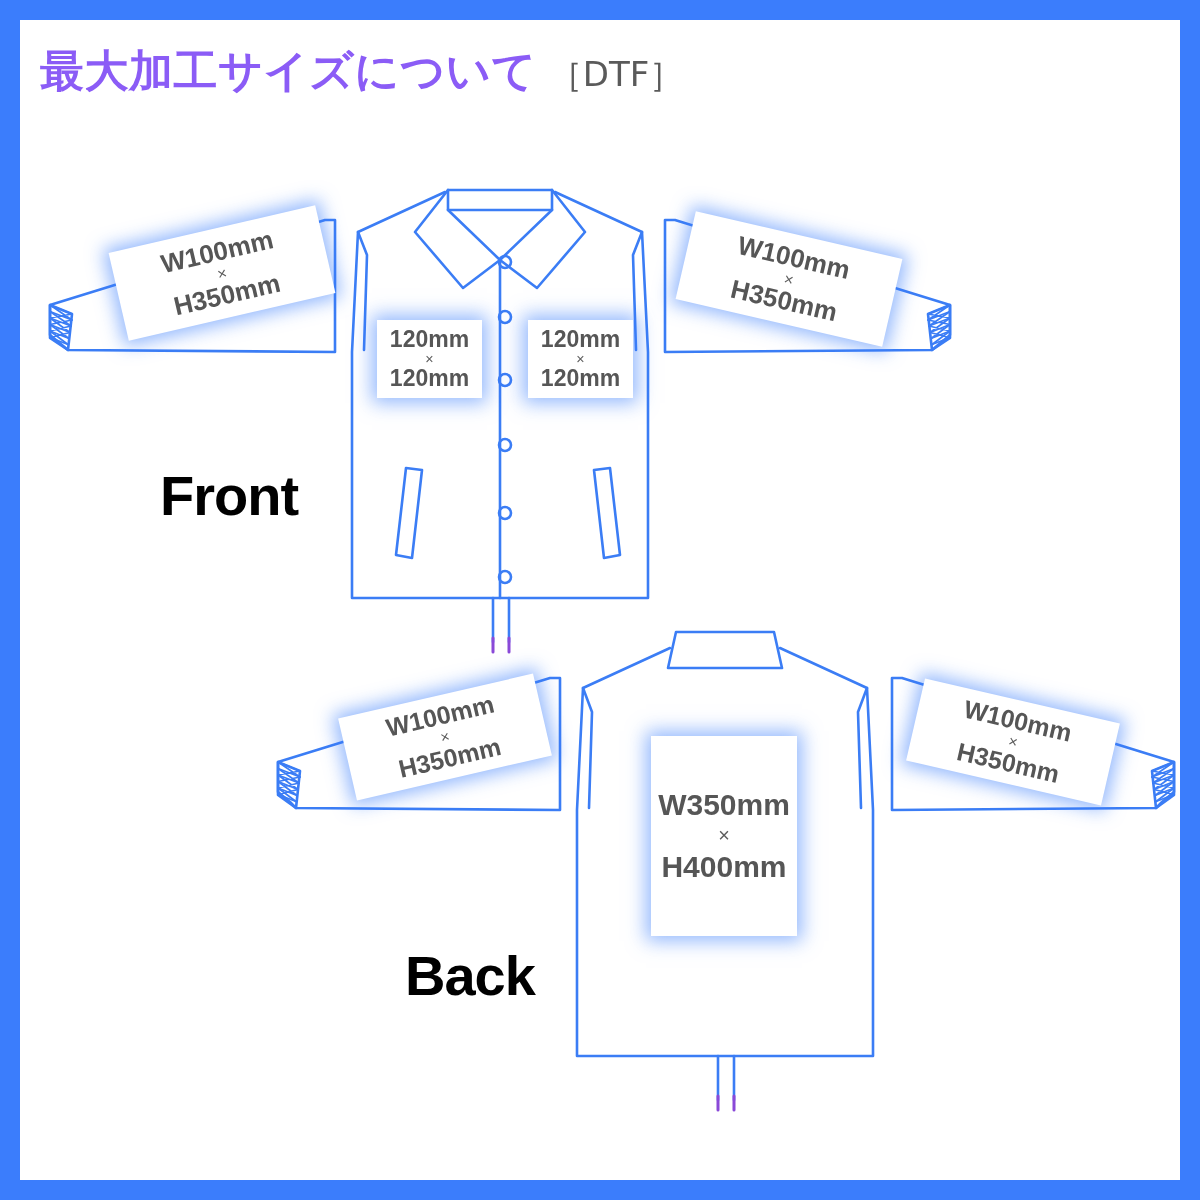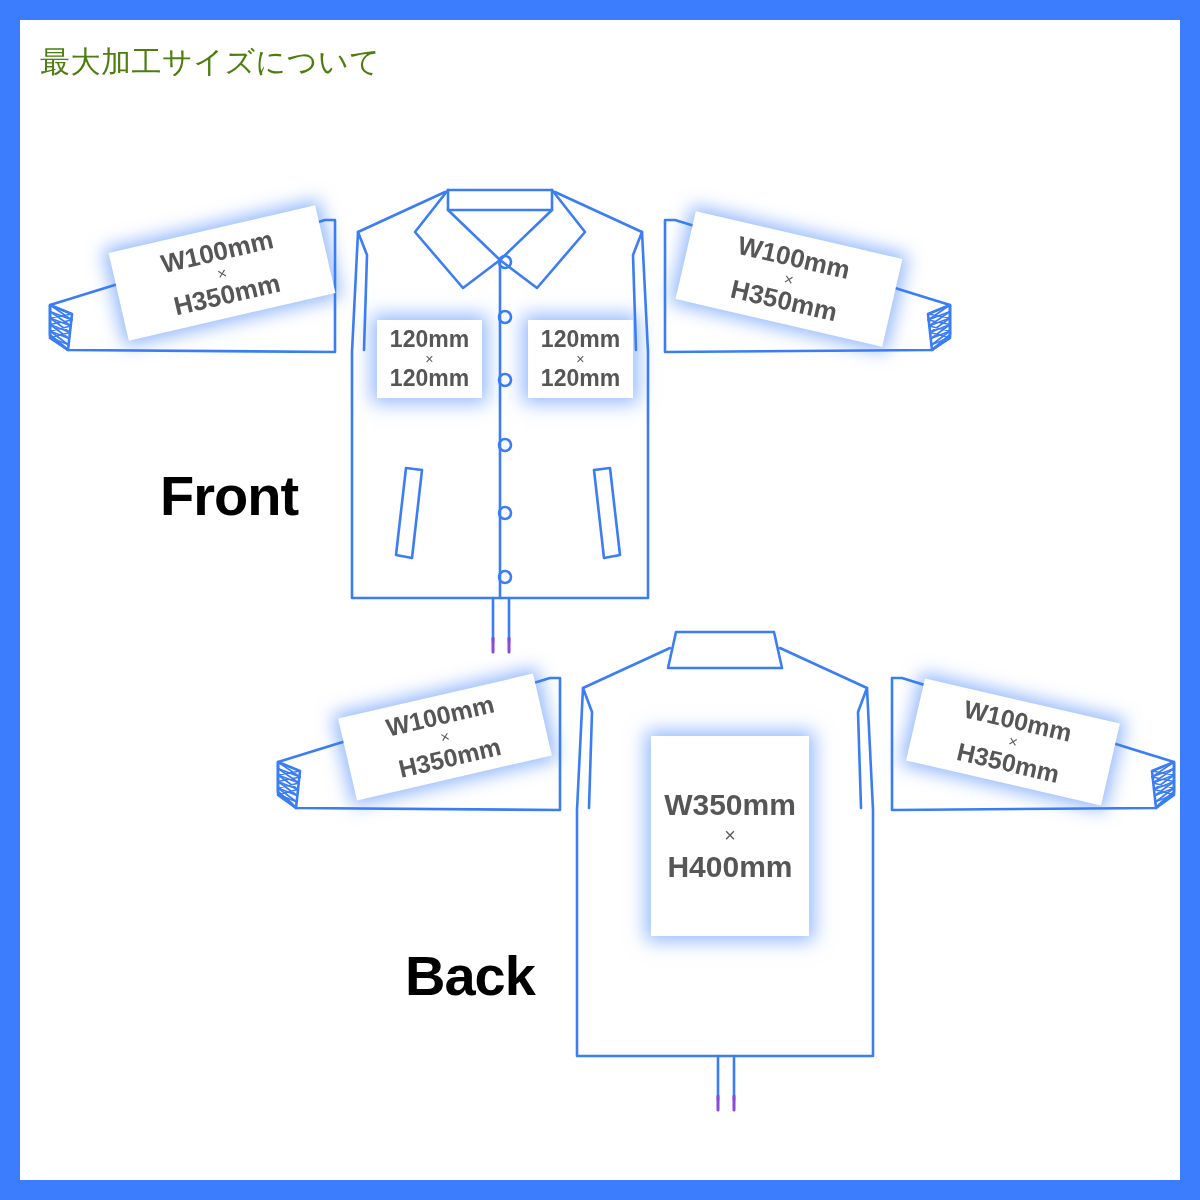--- a/index.html
+++ b/index.html
@@ -44,9 +44,9 @@
     white-space: nowrap;
   }
   #title-main {
-    font-size: 30px;
-    font-weight: 400;
-    color: #4d7c0f;
+    font-size: 44px;
+    font-weight: 700;
+    color: #8b5cf6;
     letter-spacing: 0.5px;
     font-family: "DejaVu Sans", "Liberation Sans", sans-serif;
   }

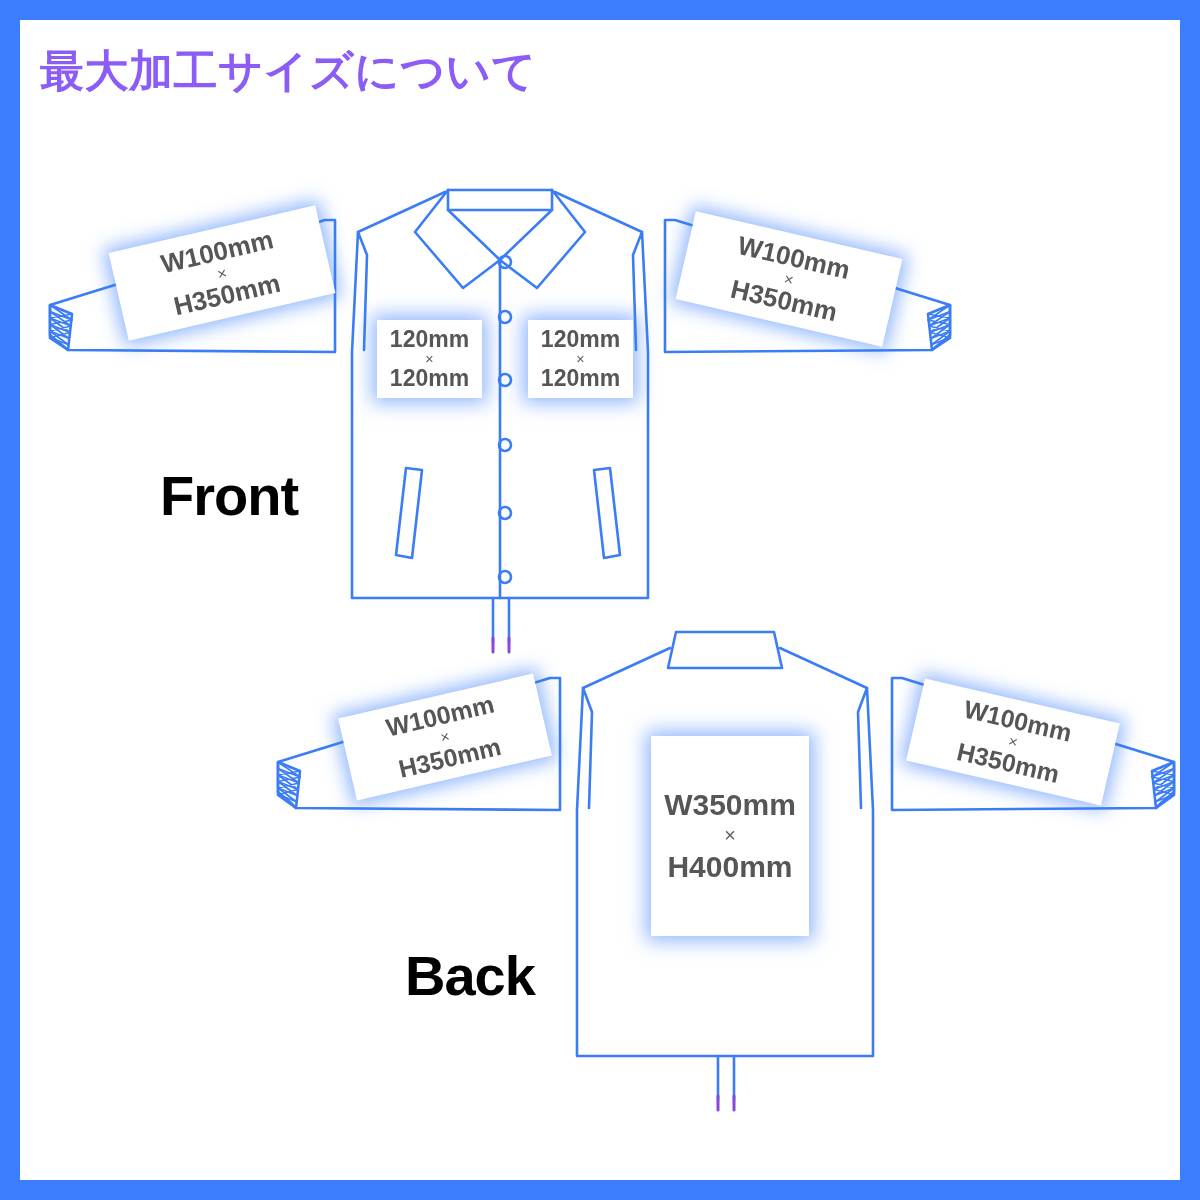--- a/index.html
+++ b/index.html
@@ -153,6 +153,7 @@
 
     <div id="title-bar">
       <span id="title-main">最大加工サイズについて</span>
+      <span id="title-tag">［DTF］</span>
     </div>
 
     <svg class="garment" id="svg-front" width="1160" height="1160">

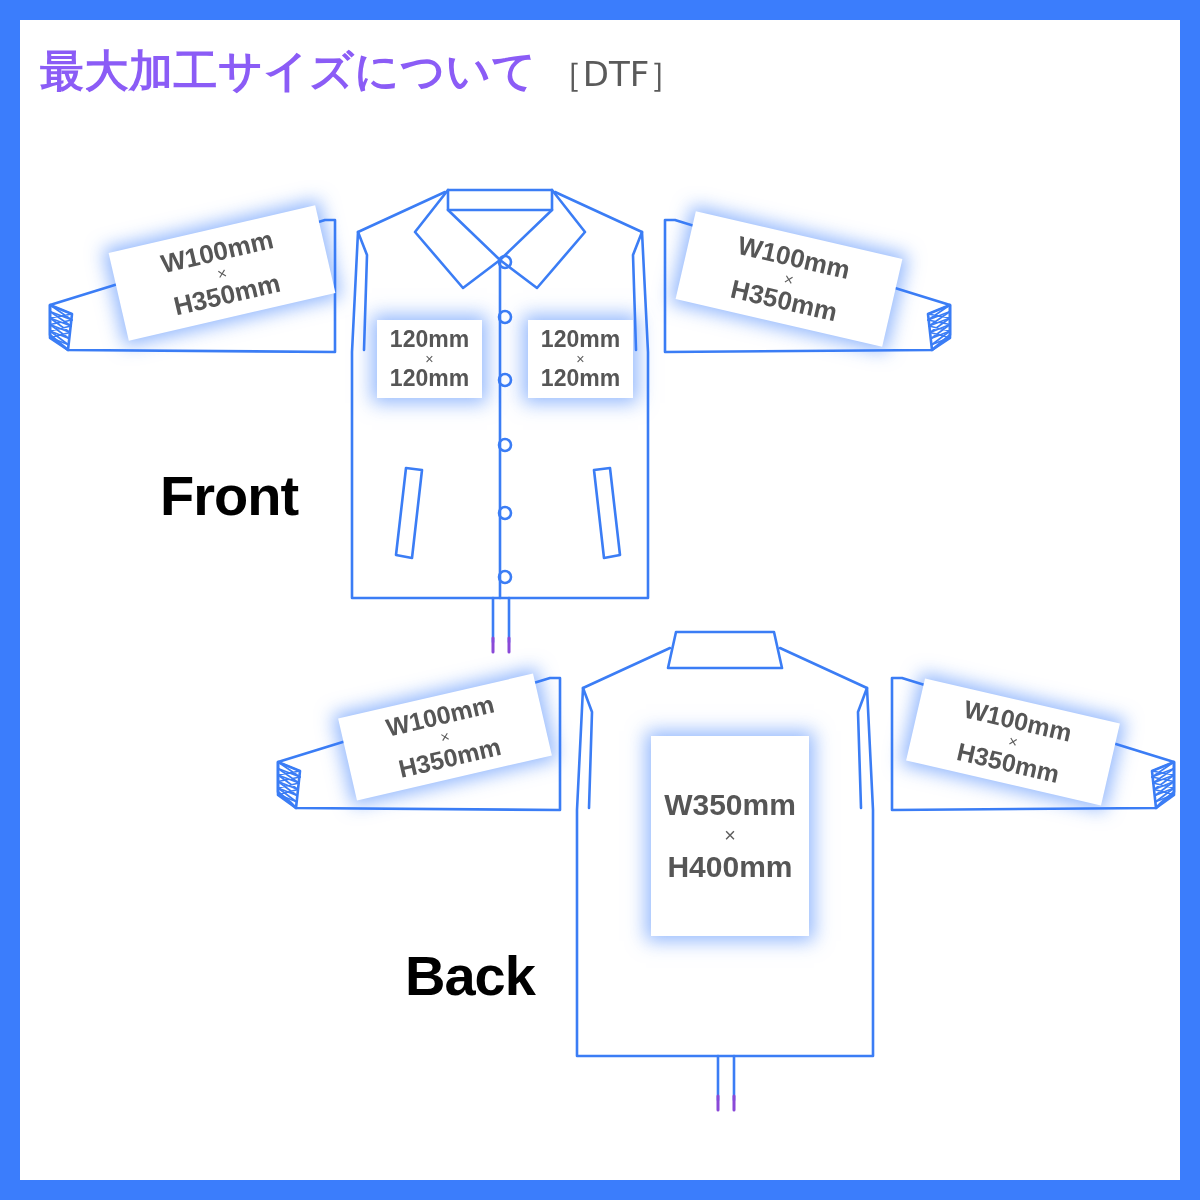--- a/index.html
+++ b/index.html
@@ -132,7 +132,7 @@
   
   #label-back-center {
     left: 631px; top: 716px;
-    width: 158px; height: 200px;
+    width: 146px; height: 200px;
     font-size: 30px;
     text-align: right;
   }

